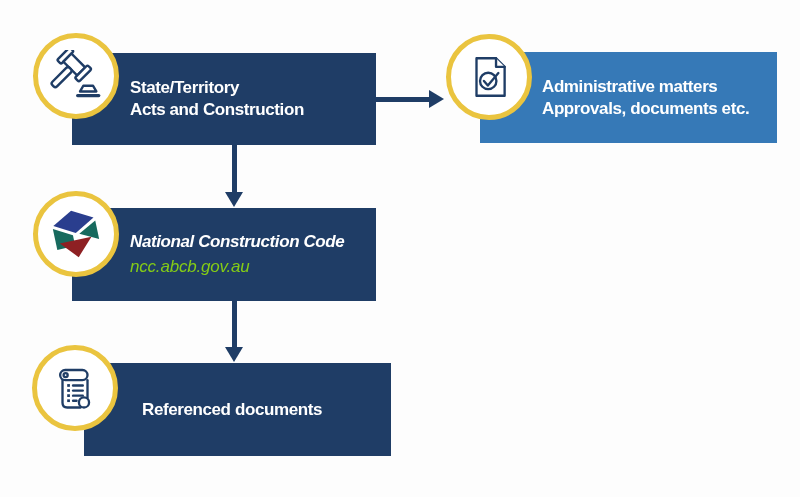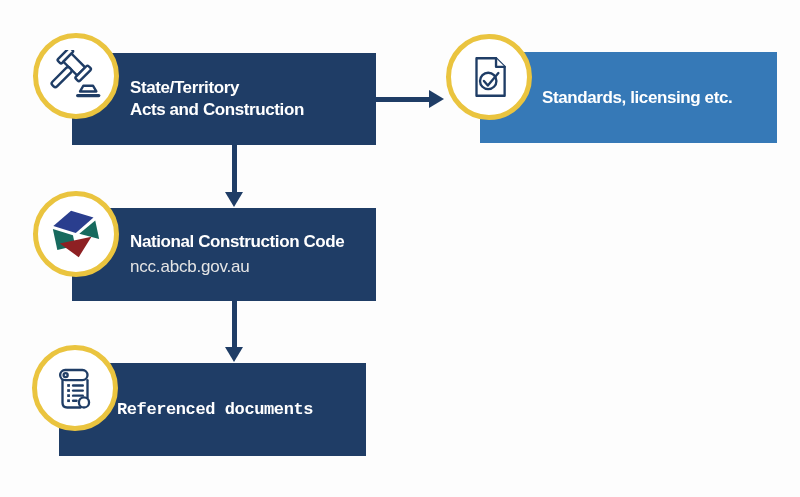--- a/index.html
+++ b/index.html
@@ -51,6 +51,7 @@
   </div>
 
   <div class="node node-blue" style="left:480px;top:52px;width:297px;height:91px;padding-left:62px;">
+    <div class="node-title">Administrative matters</div>
     <div class="node-title">Standards, licensing etc.</div>
   </div>
 

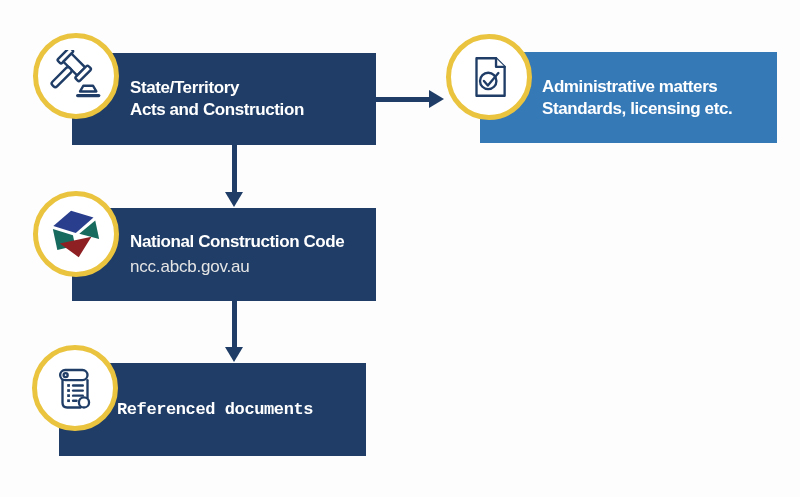--- a/index.html
+++ b/index.html
@@ -52,7 +52,7 @@
 
   <div class="node node-blue" style="left:480px;top:52px;width:297px;height:91px;padding-left:62px;">
     <div class="node-title">Administrative matters</div>
-    <div class="node-title">Standards, licensing etc.</div>
+    <div class="node-title">Approvals, documents etc.</div>
   </div>
 
   <div class="node node-navy" style="left:72px;top:208px;width:304px;height:93px;padding-left:58px;">

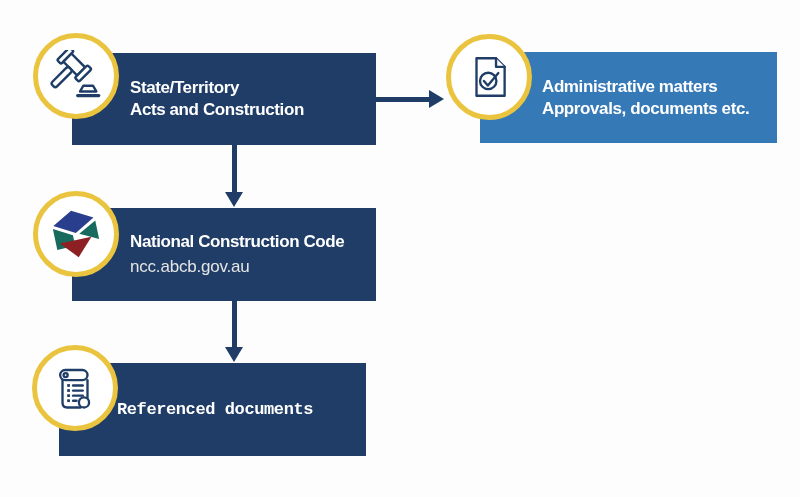--- a/index.html
+++ b/index.html
@@ -55,7 +55,7 @@
     <div class="node-title">Approvals, documents etc.</div>
   </div>
 
-  <div class="node node-navy" style="left:72px;top:208px;width:304px;height:93px;padding-left:58px;">
+  <div class="node node-navy" style="left:72px;top:208px;width:304px;height:93px;padding-left:58px;font-style:italic;">
     <div class="node-title">National Construction Code</div>
     <div class="node-sub" style="margin-top:3px;">ncc.abcb.gov.au</div>
   </div>

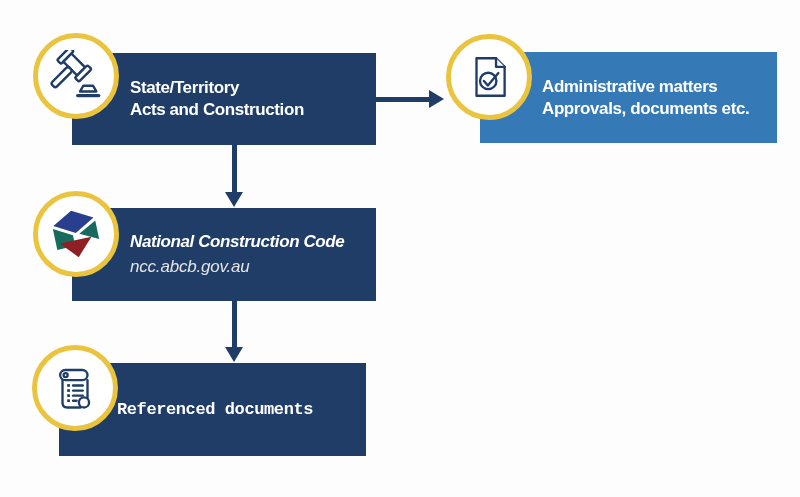--- a/index.html
+++ b/index.html
@@ -18,7 +18,7 @@
     letter-spacing:-0.4px;
   }
   .node-sub{
-    color:#e5e5e5;font-weight:normal;font-size:17px;line-height:22px;
+    color:#84cc16;font-weight:normal;font-size:17px;line-height:22px;
     letter-spacing:-0.2px;
   }
   .badge{

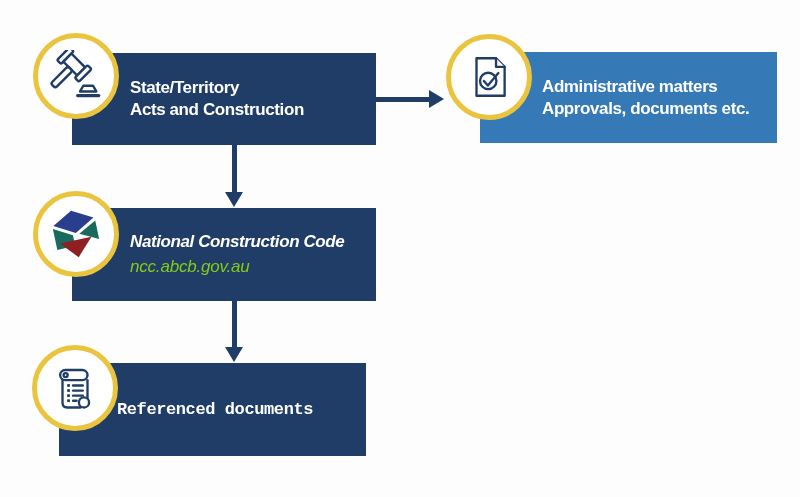--- a/index.html
+++ b/index.html
@@ -60,7 +60,7 @@
     <div class="node-sub" style="margin-top:3px;">ncc.abcb.gov.au</div>
   </div>
 
-  <div class="node node-navy" style="left:59px;top:363px;width:307px;height:93px;padding-left:58px;font-family:Liberation Mono, monospace;">
+  <div class="node node-navy" style="left:84px;top:363px;width:307px;height:93px;padding-left:58px;">
     <div class="node-title">Referenced documents</div>
   </div>
 

